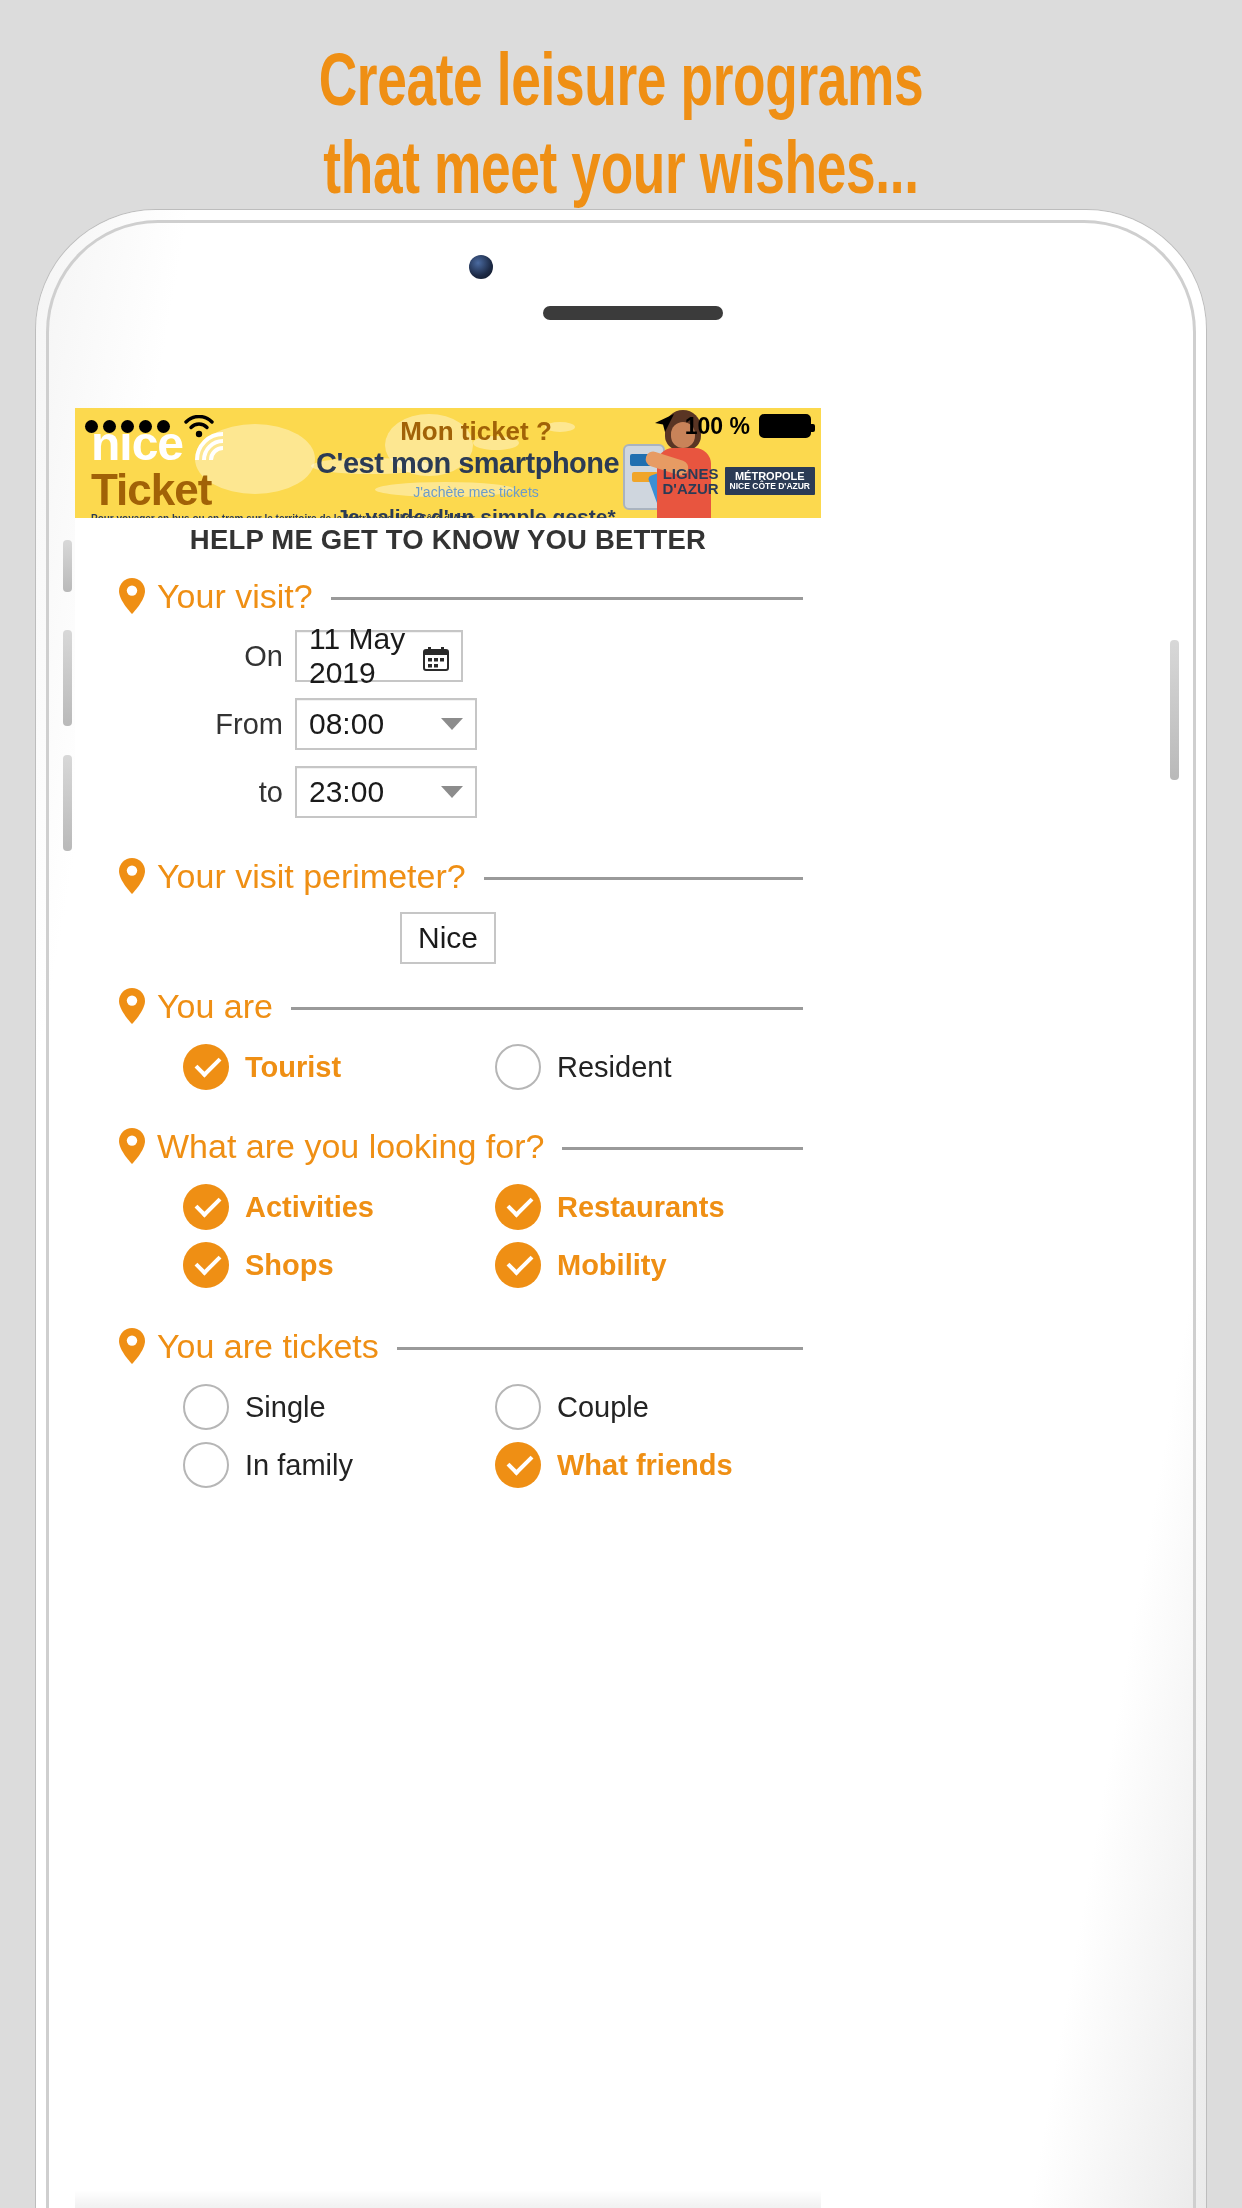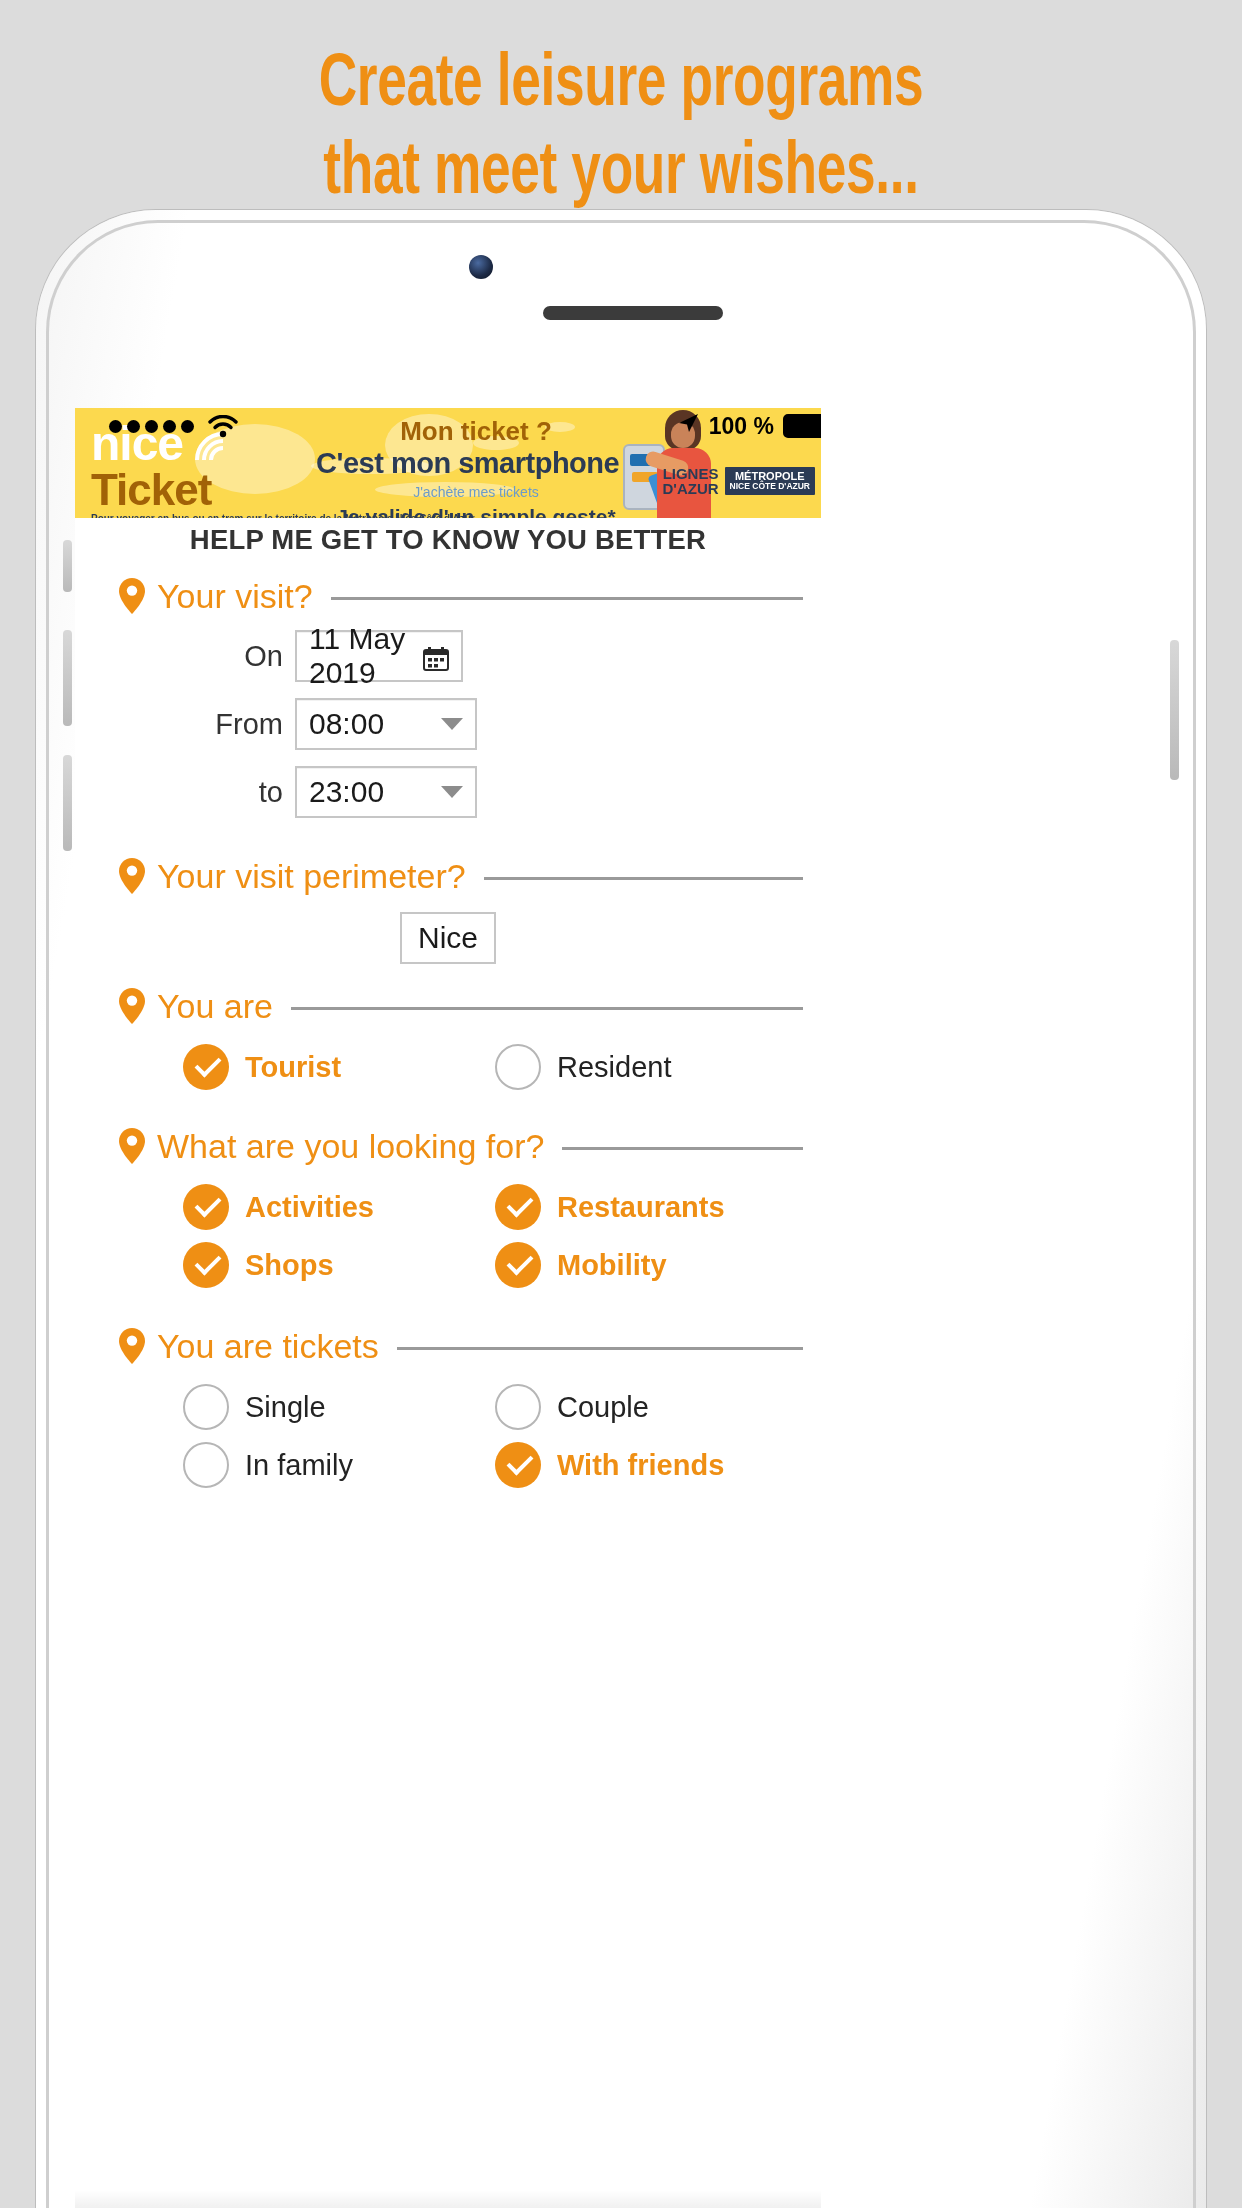--- a/index.html
+++ b/index.html
@@ -72,7 +72,7 @@
     position:absolute;left:0;top:0;width:746px;height:36px;
     display:flex;align-items:center;z-index:20;
     padding:0 10px;box-sizing:border-box;
-    font-size:23px;font-weight:bold;color:#000;margin-left:24px;
+    font-size:23px;font-weight:bold;color:#000;
   }
   .sb-dots{display:flex;gap:5px;align-items:center;}
   .sb-dots i{width:13px;height:13px;border-radius:50%;background:#000;display:block;}

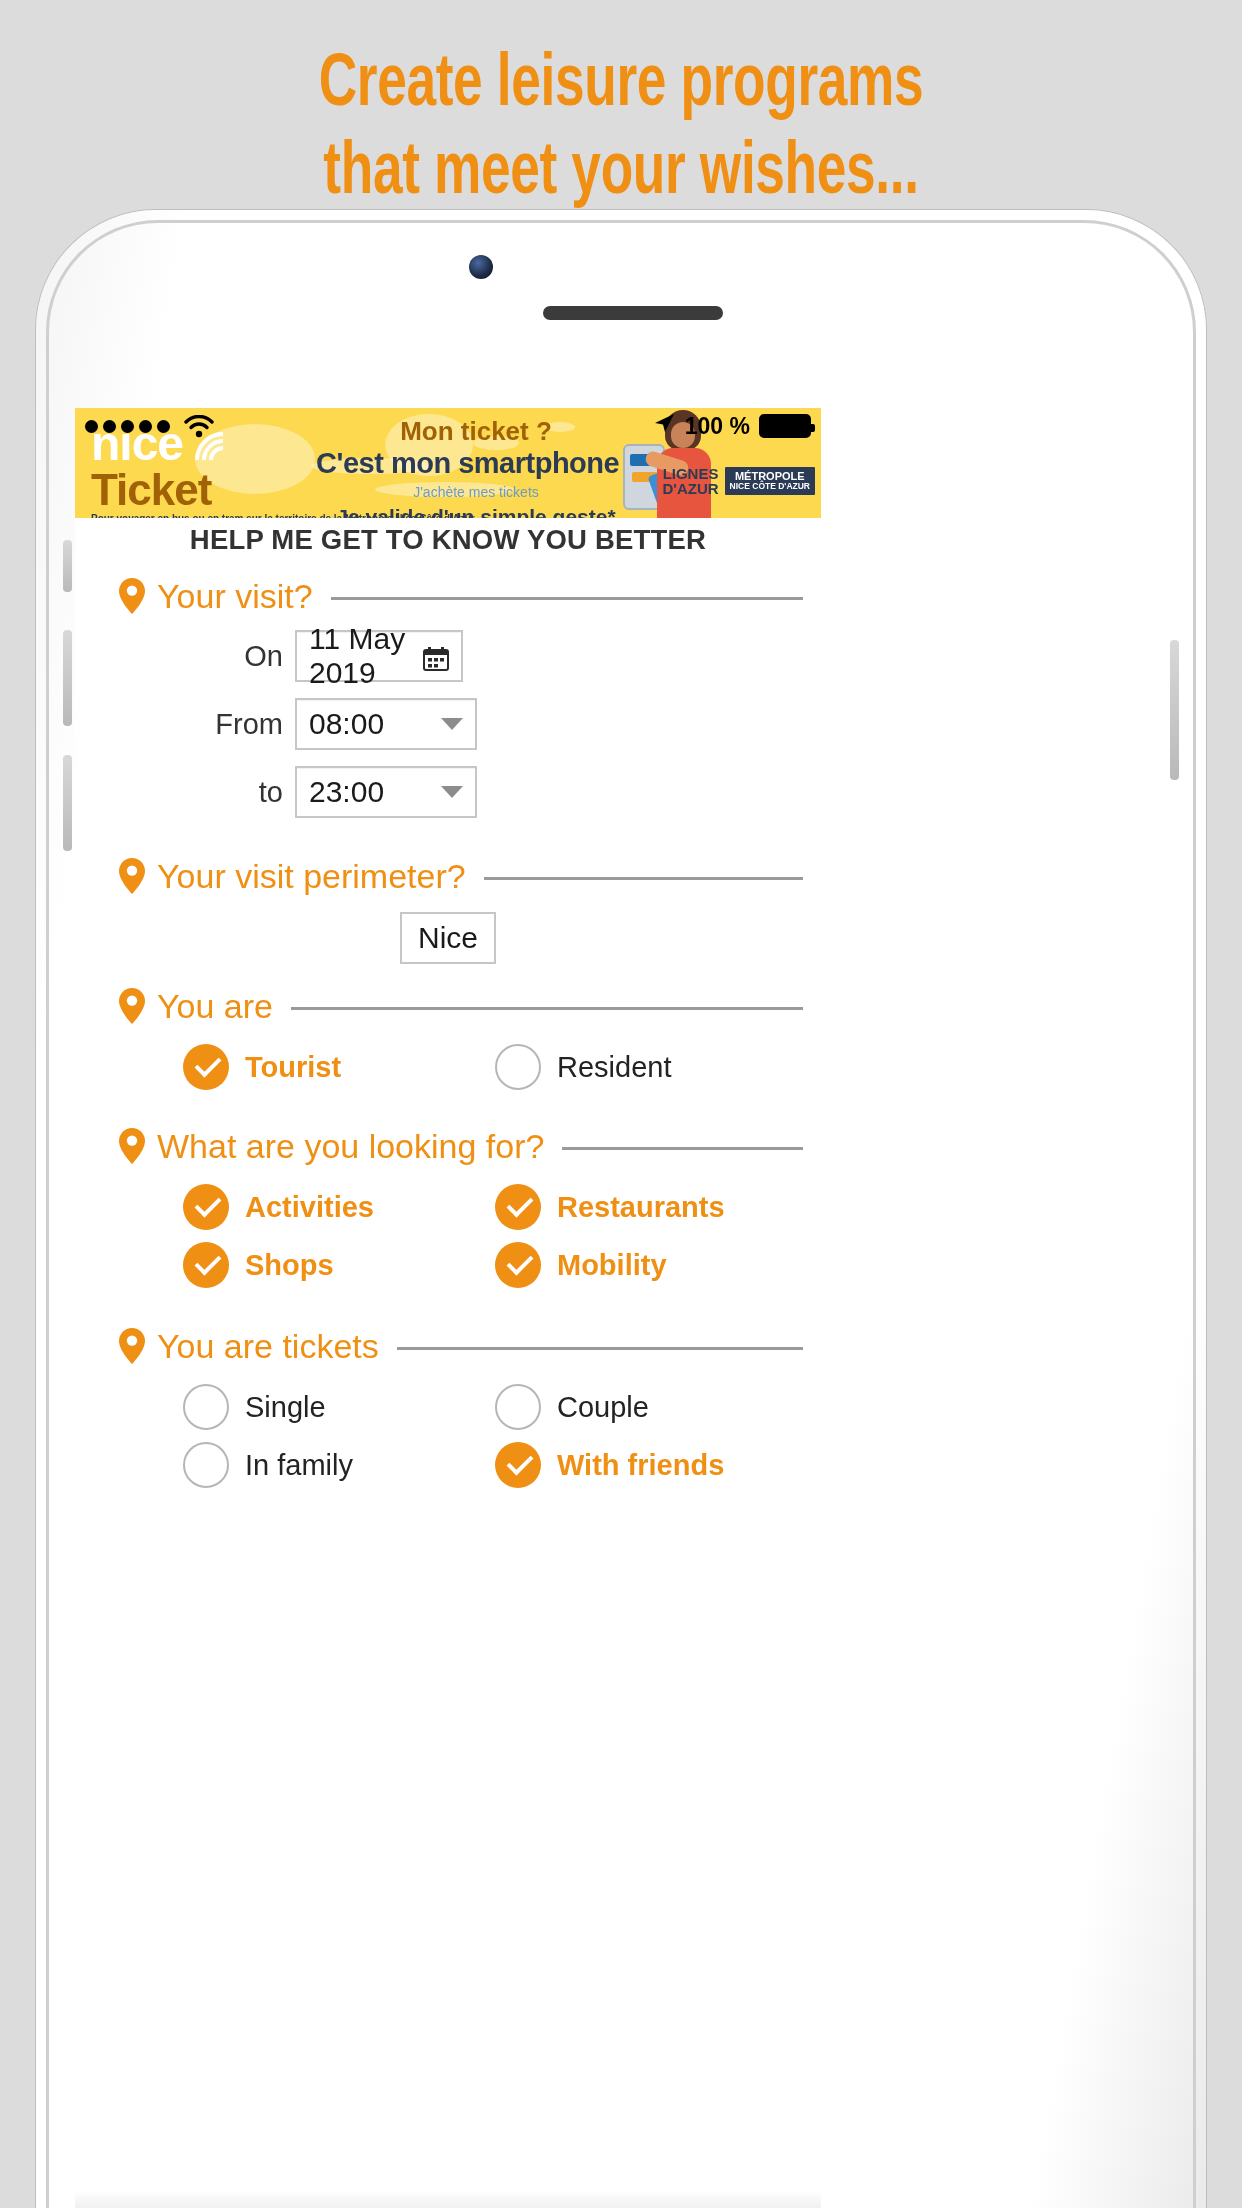--- a/index.html
+++ b/index.html
@@ -435,7 +435,7 @@
         </div>
         <div class="opt on">
           <span class="mark mark-on"></span>
-          <span class="lab">With friends</span>
+          <span class="lab">What friends</span>
         </div>
       </div>
     </div>

